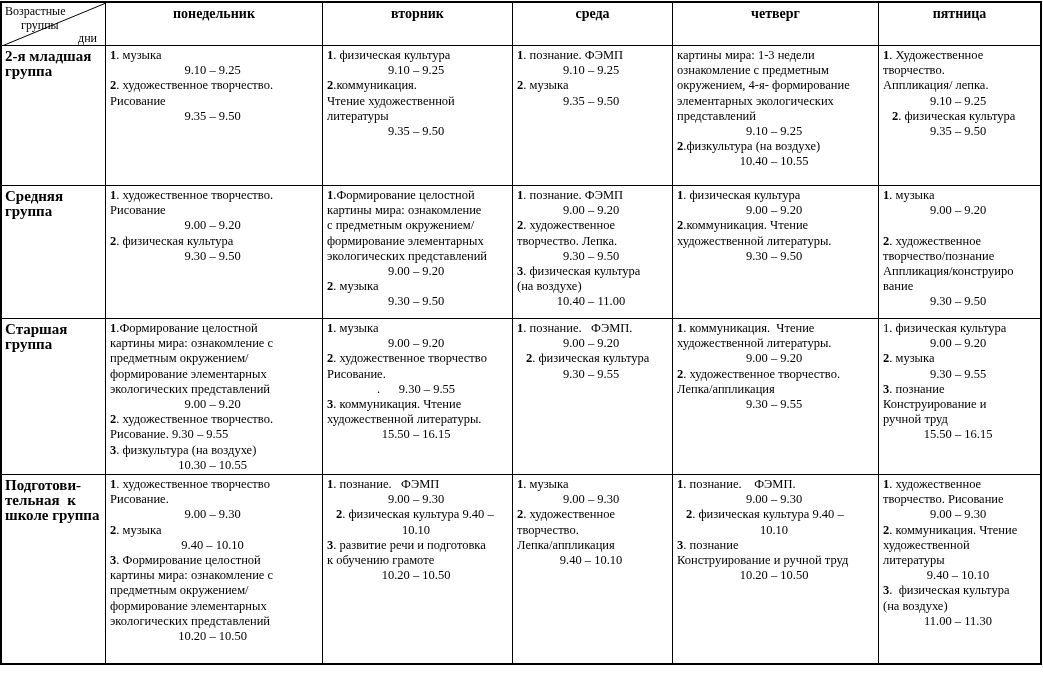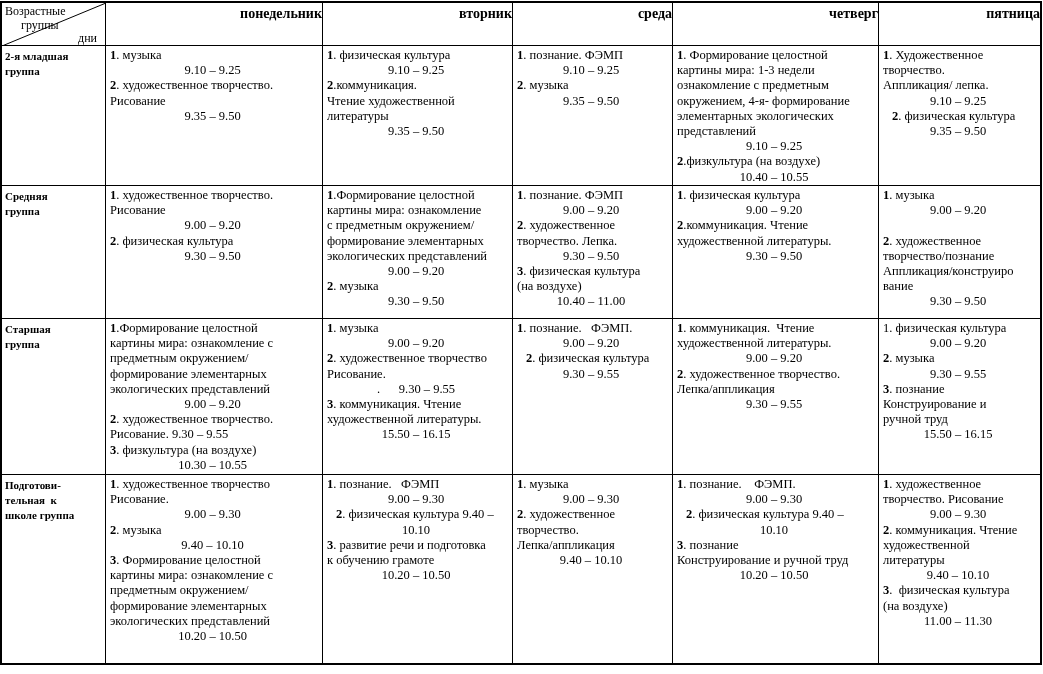--- a/index.html
+++ b/index.html
@@ -14,7 +14,7 @@
         box-sizing:border-box;overflow:hidden;}
   .cell:nth-child(6n){border-right:none;}
   .cell:nth-last-child(-n+6){border-bottom:none;}
-  .day-head{font-weight:bold;font-size:14px;text-align:right;padding-top:3px;}
+  .day-head{font-weight:bold;font-size:14px;text-align:center;padding-top:3px;}
   .corner{position:relative;font-size:12px;}
   .corner span{position:absolute;white-space:nowrap;}
   .corner .c1{left:3px;top:1px;}

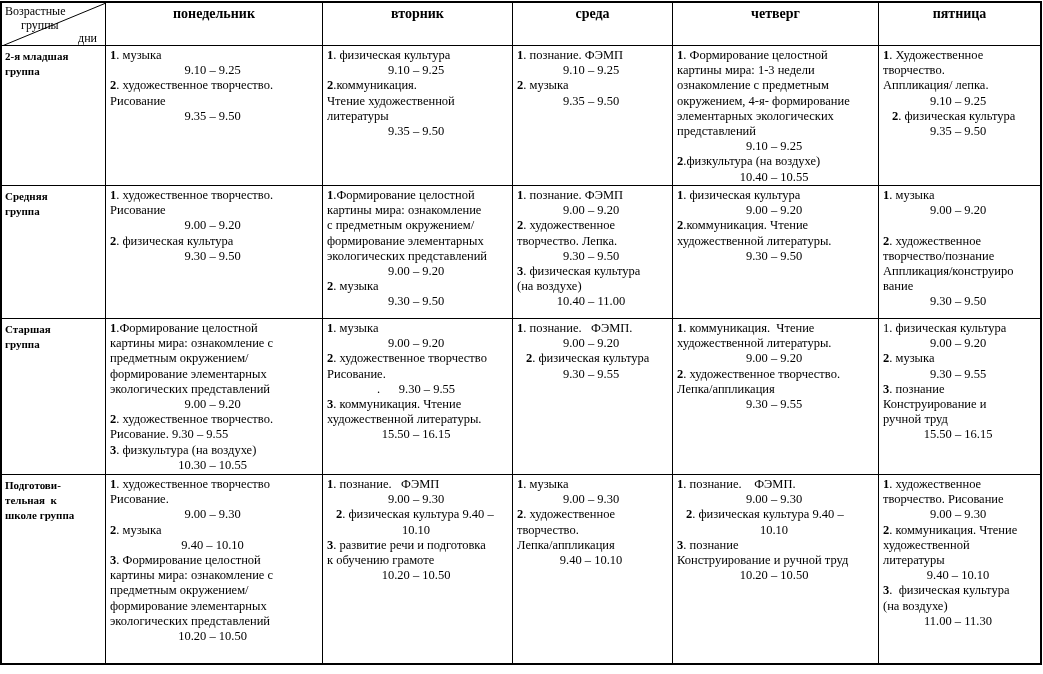--- a/index.html
+++ b/index.html
@@ -22,7 +22,7 @@
   .corner .c2b{right:8px;top:28px;}
   .corner .c3{right:22px;top:44px;}
   .corner svg{position:absolute;left:0;top:0;}
-  .group-cell{font-weight:bold;font-size:11px;line-height:15px;
+  .group-cell{font-weight:bold;font-size:15px;line-height:15px;
               padding:3px 2px 0 3px;}
   .body-cell{font-size:12.5px;line-height:15.2px;padding:2px 7px 0 4px;}
   .line{white-space:normal;}

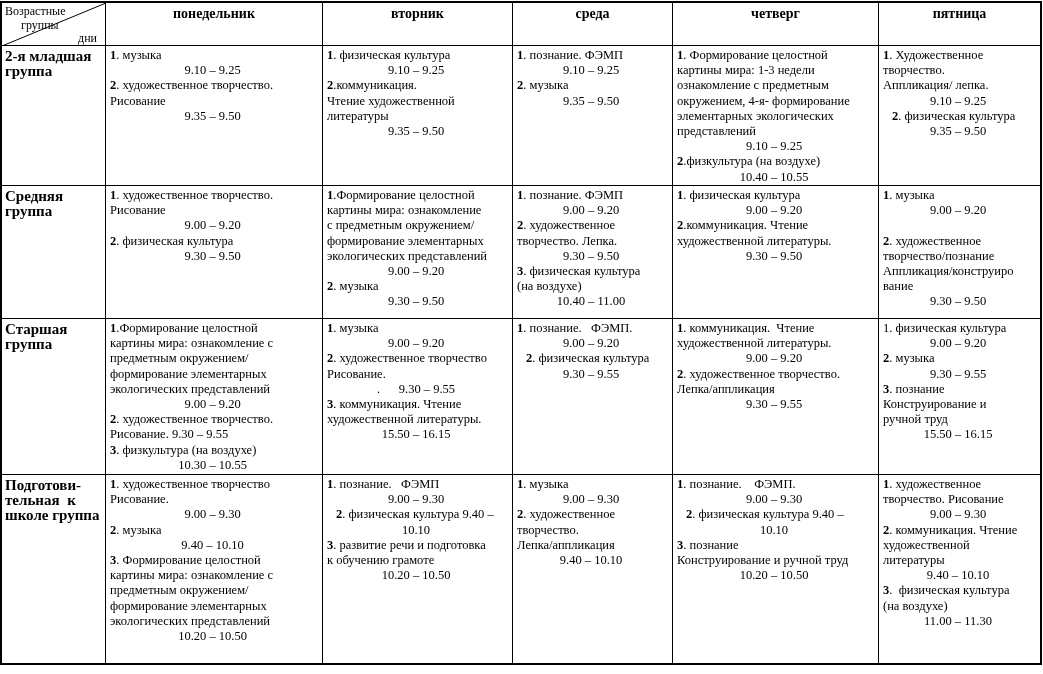--- a/index.html
+++ b/index.html
@@ -74,7 +74,6 @@
       <div class="line time">9.35 – 9.50</div>
     </div>
     <div class="cell body-cell">
-      <div class="line"><b>1</b>. Формирование целостной</div>
       <div class="line">картины мира: 1-3 недели</div>
       <div class="line">ознакомление с предметным</div>
       <div class="line">окружением, 4-я- формирование</div>

